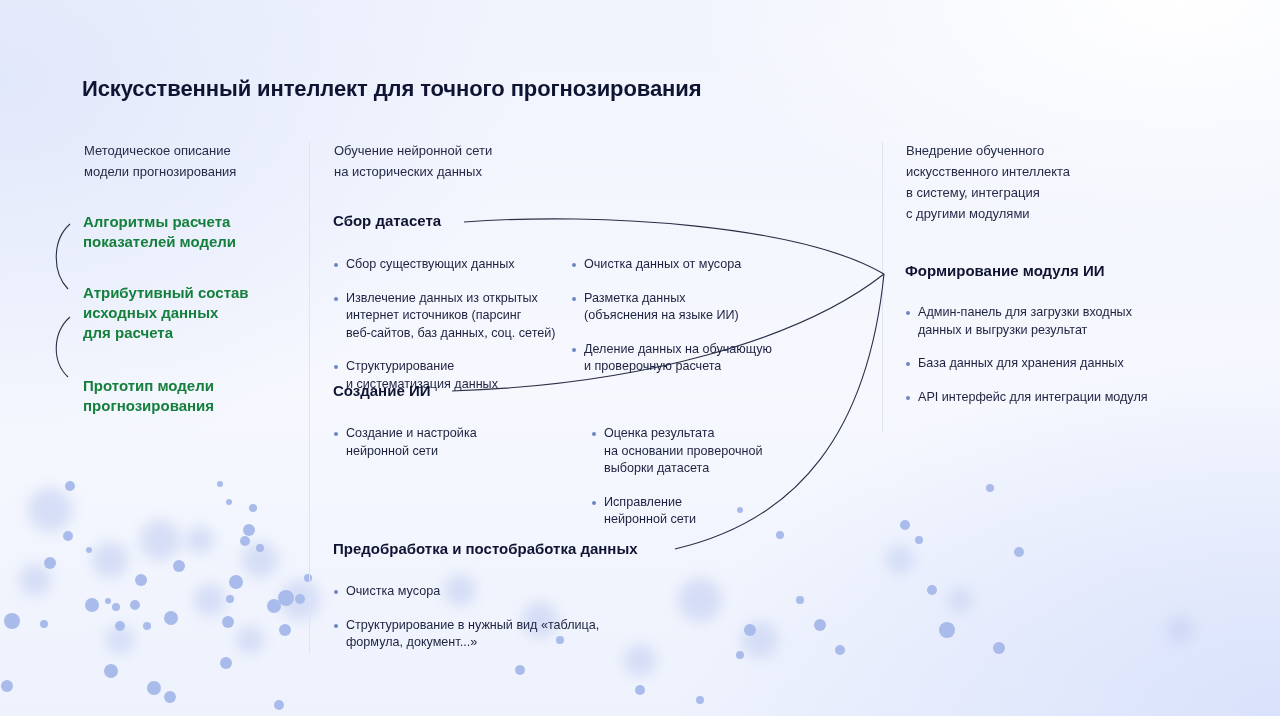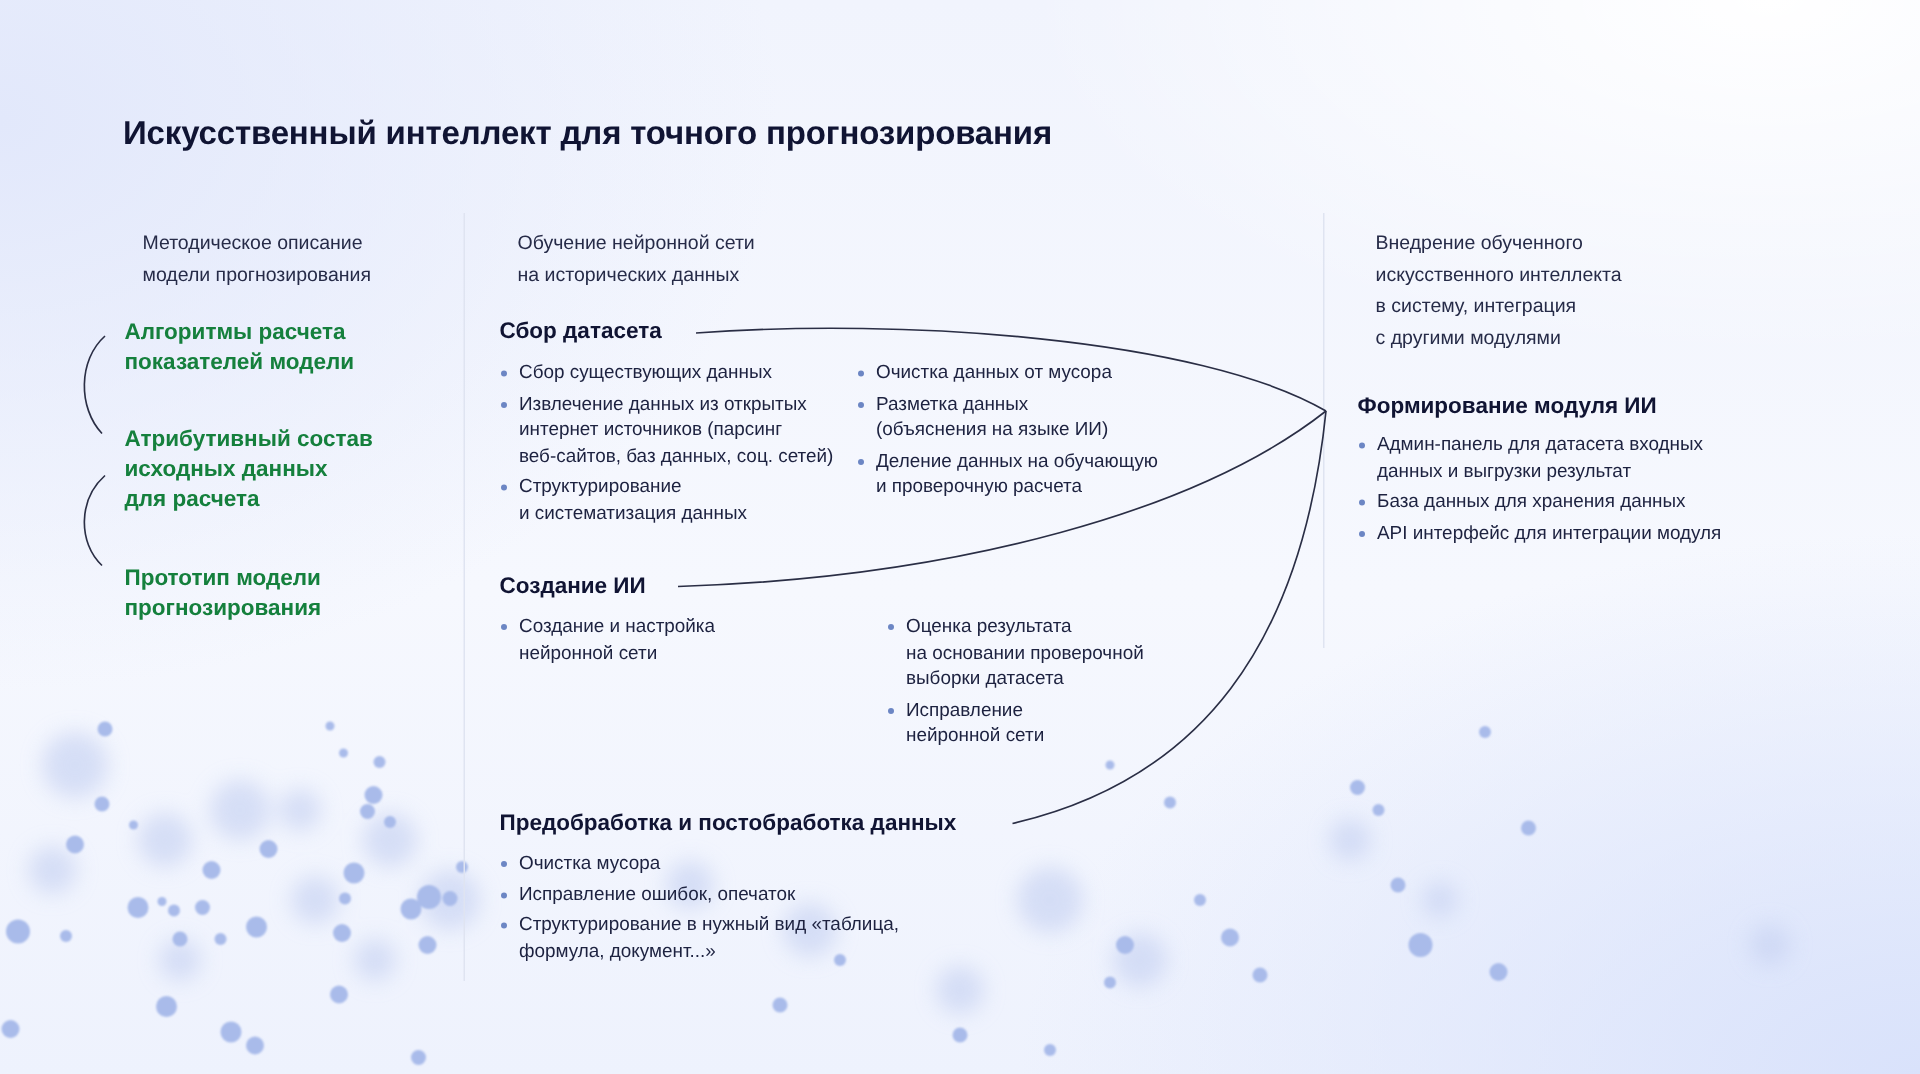--- a/index.html
+++ b/index.html
@@ -18,7 +18,7 @@
     position:absolute; left:82px; top:76px; margin:0;
     font-size:22px; font-weight:700; letter-spacing:-0.1px; color:#101433;
   }
-  .col-intro { position:absolute; font-size:13px; line-height:21px; color:#262b48; margin:12px; }
+  .col-intro { position:absolute; font-size:13px; line-height:21px; color:#262b48; margin:1px; }
   .divider { position:absolute; width:1px; background:#dfe4f1; }
   .left-item { position:absolute; left:83px; font-size:15px; font-weight:700; line-height:20px; color:#15803d; width:220px; }
   .section-title { position:absolute; font-size:15px; font-weight:700; color:#101433; margin:0; white-space:nowrap; }

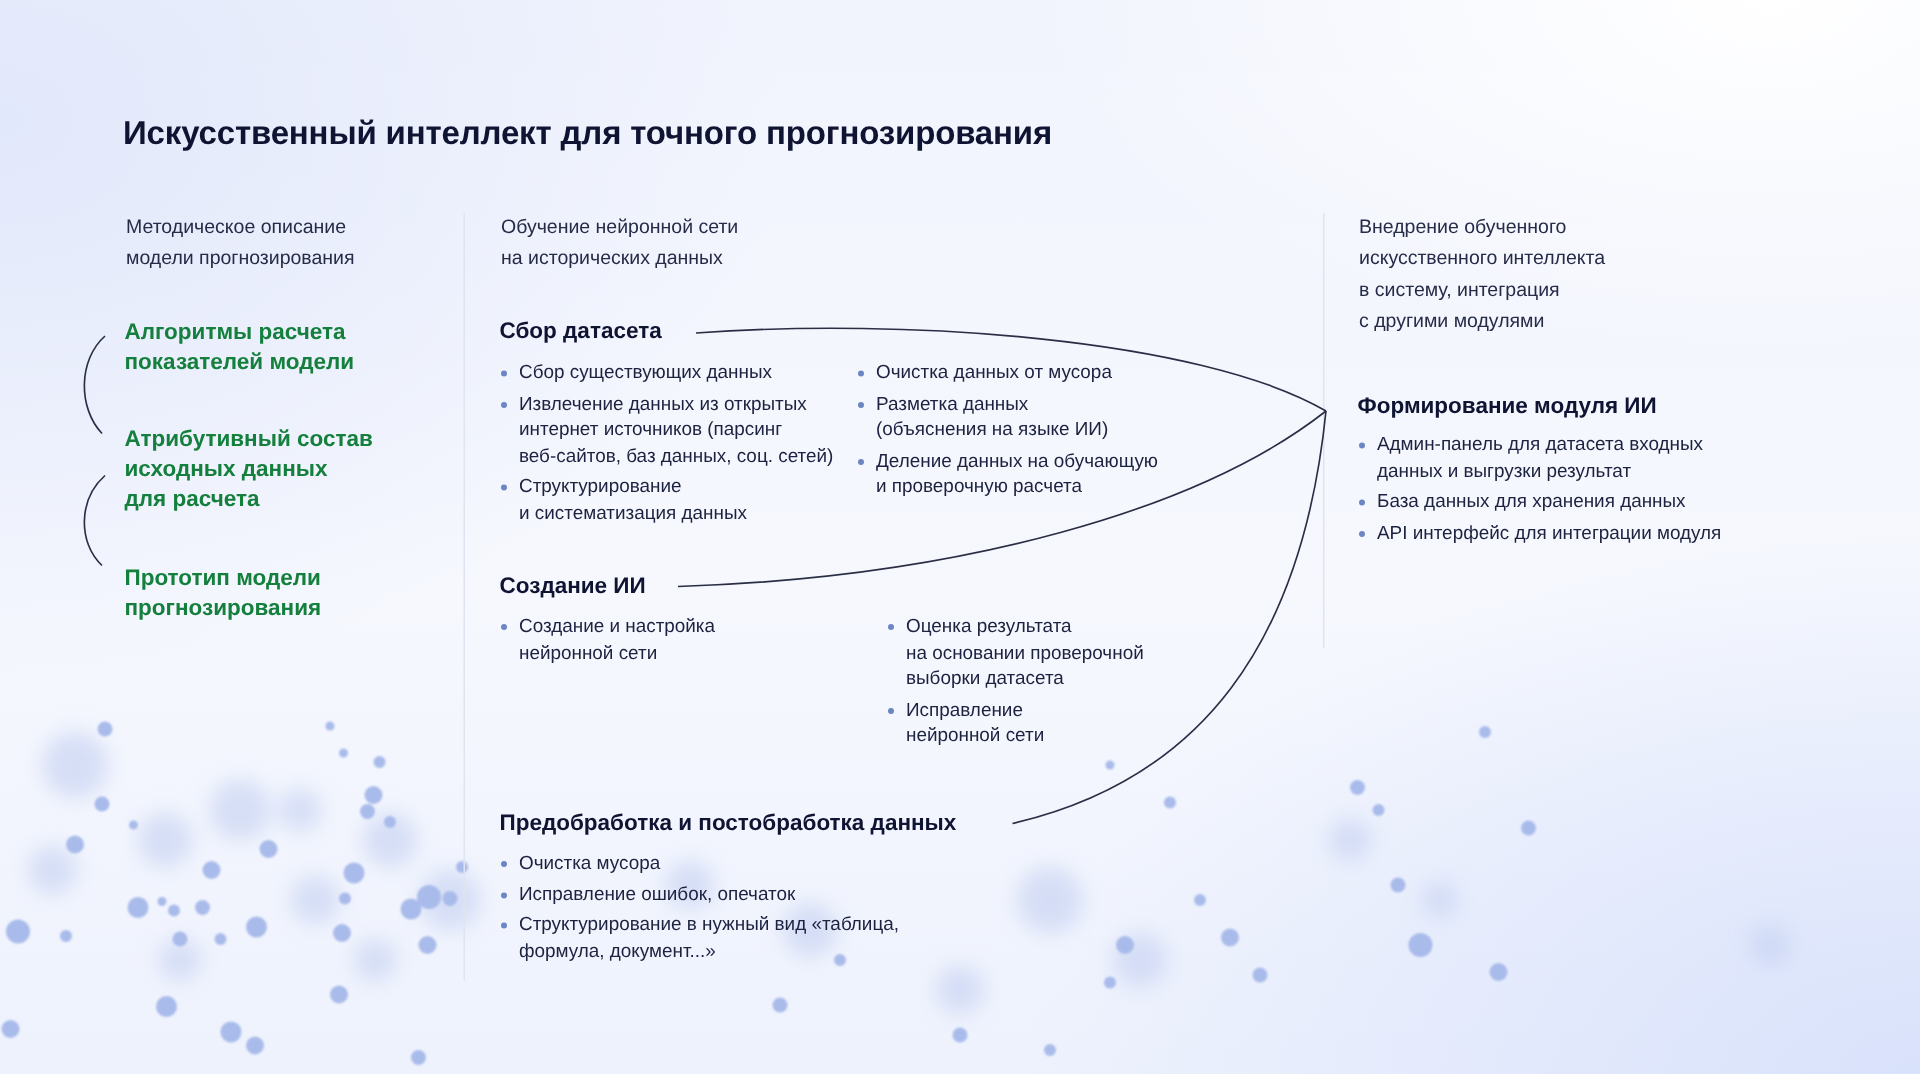--- a/index.html
+++ b/index.html
@@ -23,7 +23,7 @@
   .left-item { position:absolute; left:83px; font-size:15px; font-weight:700; line-height:20px; color:#15803d; width:220px; }
   .section-title { position:absolute; font-size:15px; font-weight:700; color:#101433; margin:0; white-space:nowrap; }
   ul.bl { position:absolute; list-style:none; margin:0; padding:0; font-size:12.6px; line-height:17.5px; color:#1d2240; }
-  ul.bl li { position:relative; padding-left:13px; margin-bottom:3px; }
+  ul.bl li { position:relative; padding-left:13px; margin-bottom:3px;margin-top:16px; }
   ul.bl li .dot { position:absolute; left:1px; top:7px; width:4px; height:4px; border-radius:50%; background:#6c86c4; }
   svg.lines { position:absolute; left:0; top:0; width:1280px; height:716px; pointer-events:none; }
 </style>

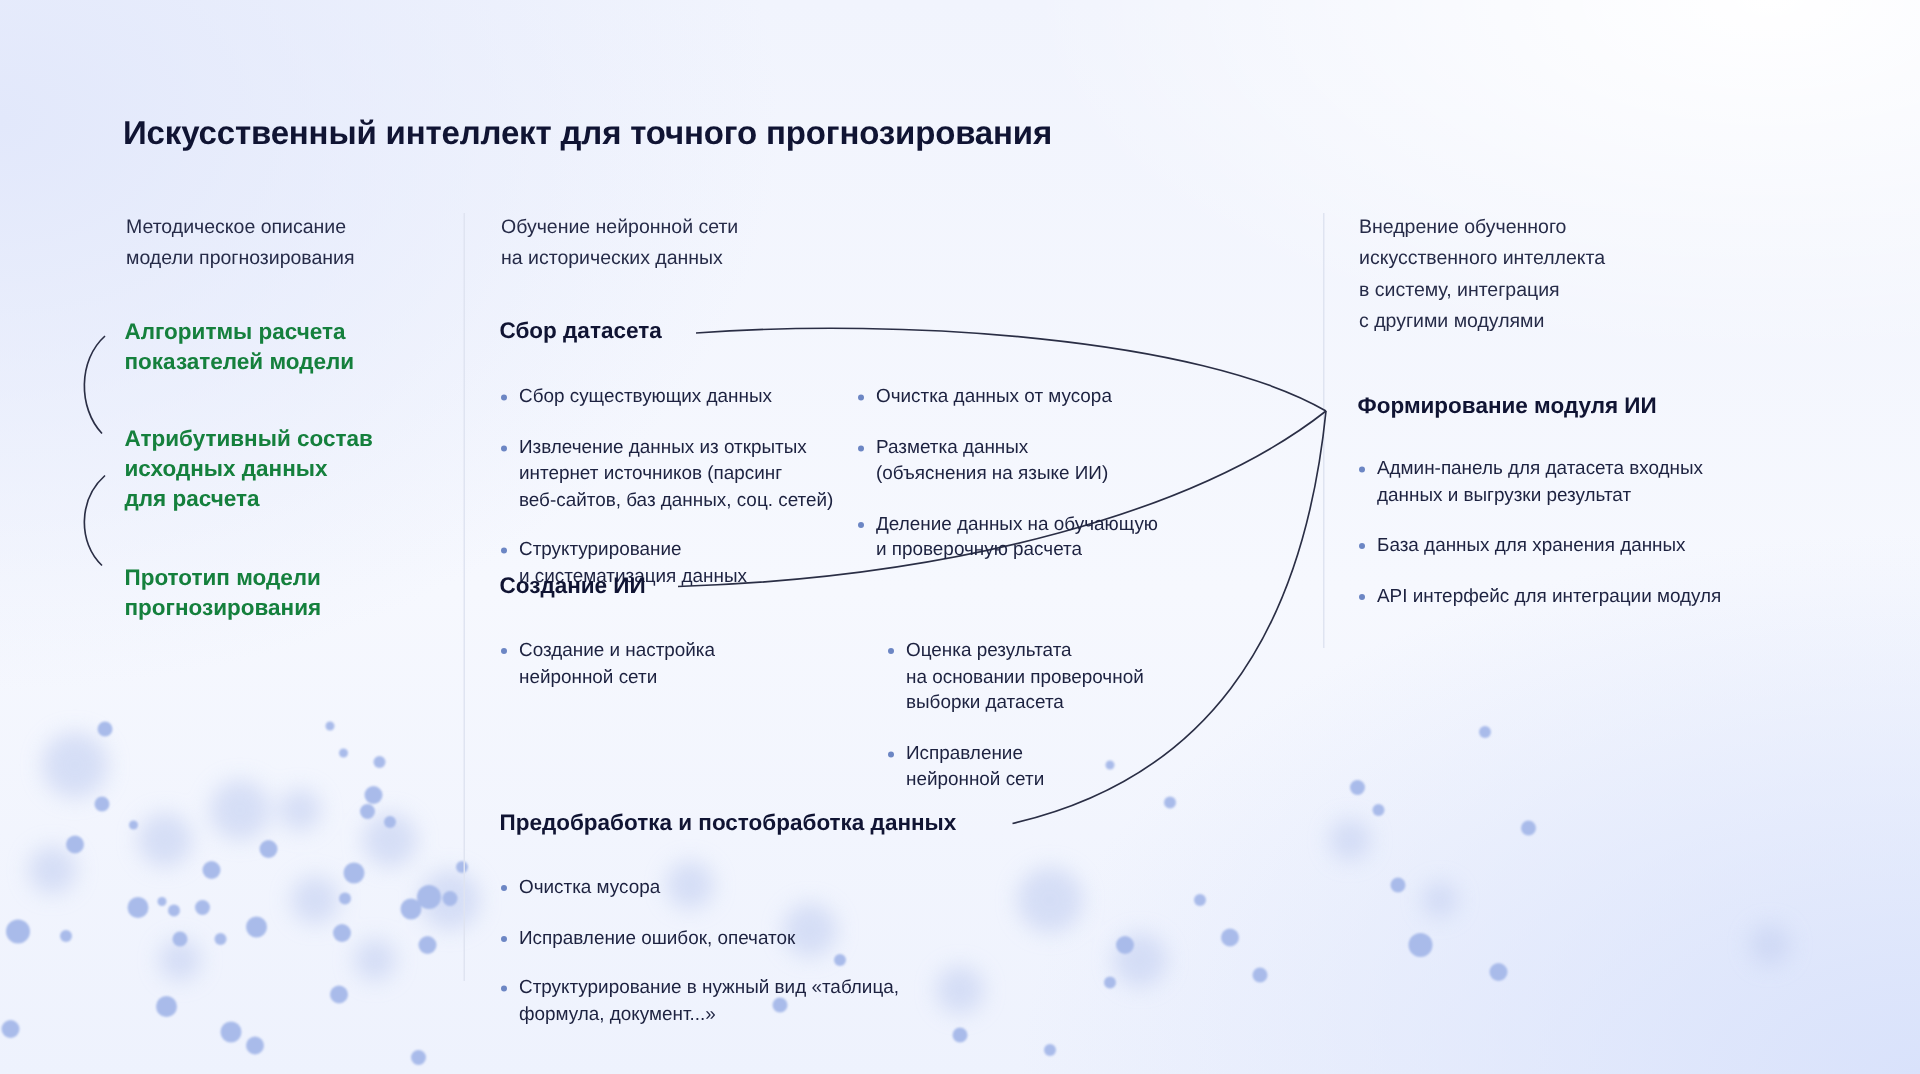--- a/index.html
+++ b/index.html
@@ -186,7 +186,7 @@
 </p>
 <h3 class="section-title" style="left:905px; top:262px;">Формирование модуля ИИ</h3>
 <ul class="bl" style="left:905px; top:288px; width:300px;">
-  <li><span class="dot"></span><span>Админ-панель для датасета входных</span><br><span>данных и выгрузки результат</span></li>
+  <li><span class="dot"></span><span>Админ-панель для загрузки входных</span><br><span>данных и выгрузки результат</span></li>
   <li><span class="dot"></span><span>База данных для хранения данных</span></li>
   <li><span class="dot"></span><span>API интерфейс для интеграции модуля</span></li>
 </ul>

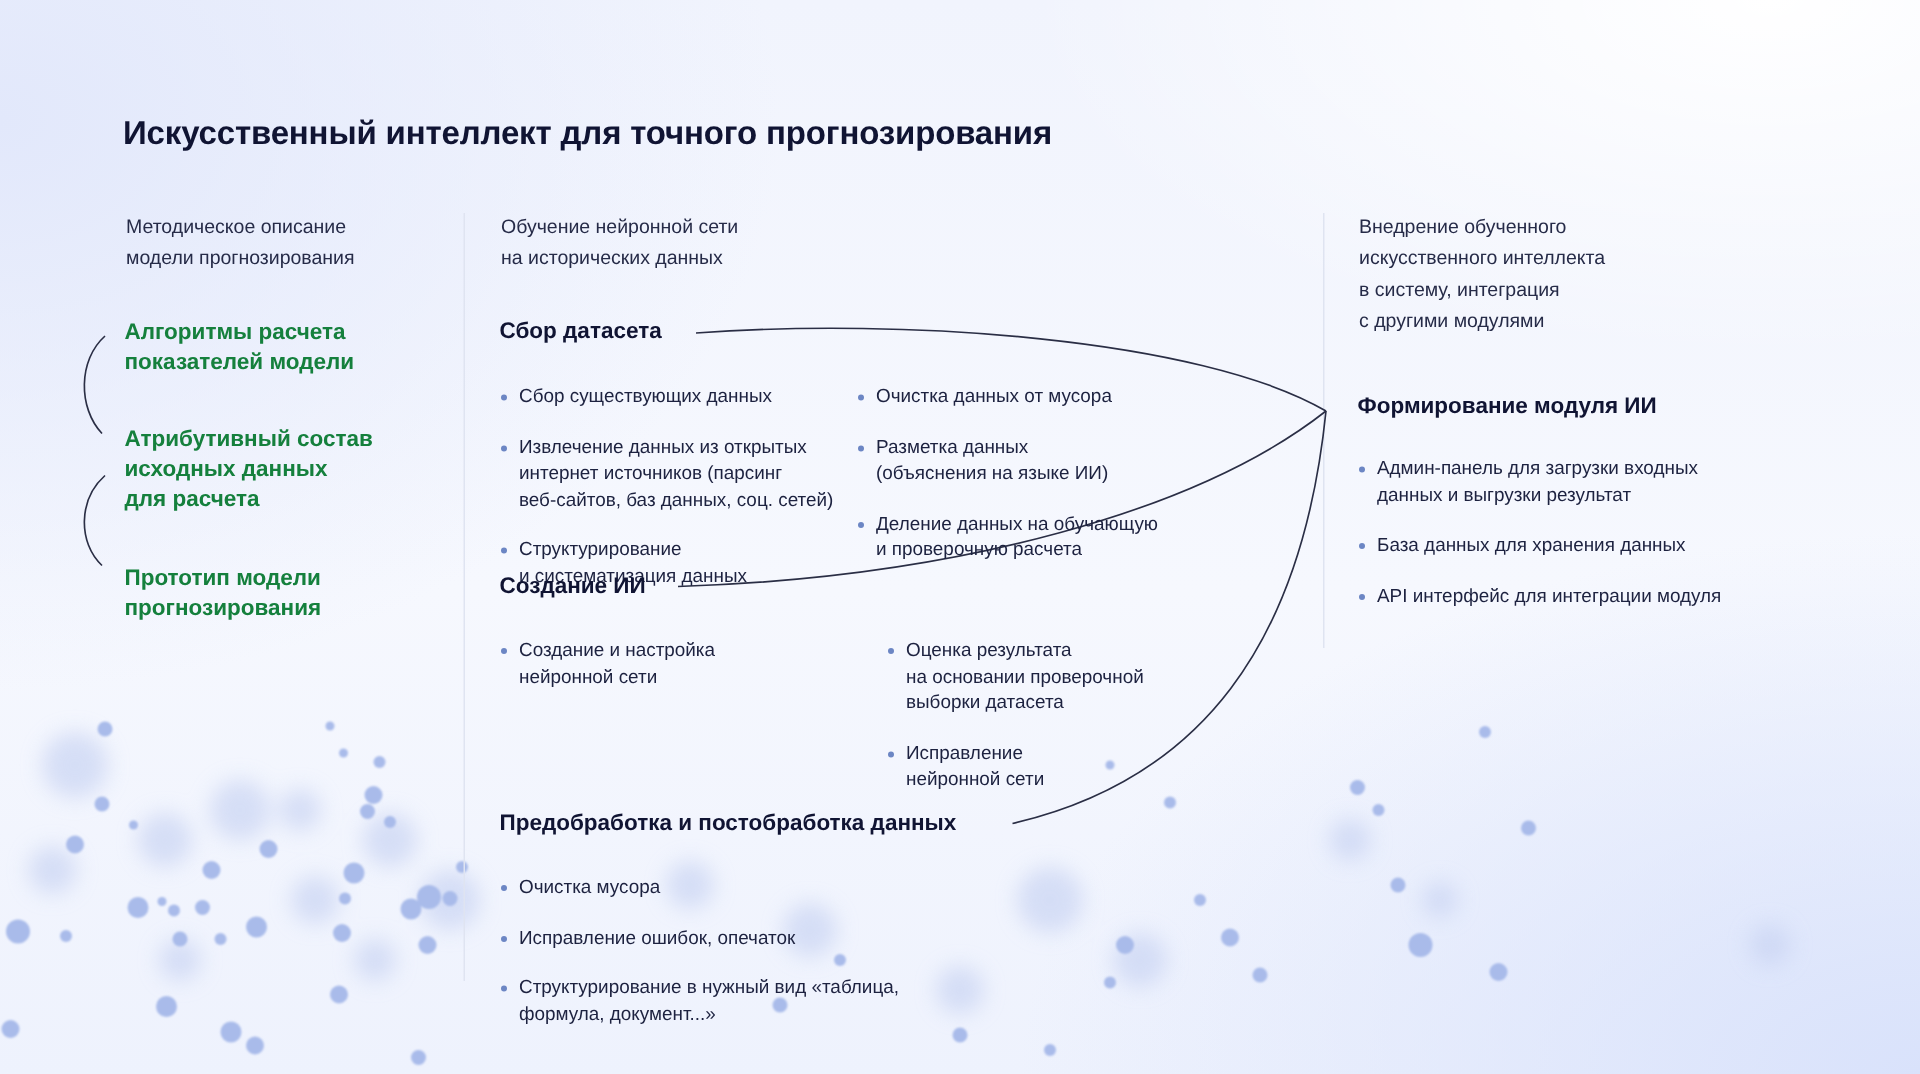--- a/index.html
+++ b/index.html
@@ -174,7 +174,6 @@
 <h3 class="section-title" style="left:333px; top:540px;">Предобработка и постобработка данных</h3>
 <ul class="bl" style="left:333px; top:567px; width:330px;">
   <li><span class="dot"></span><span>Очистка мусора</span></li>
-  <li><span class="dot"></span><span>Исправление ошибок, опечаток</span></li>
   <li><span class="dot"></span><span>Структурирование в нужный вид «таблица,</span><br><span>формула, документ...»</span></li>
 </ul>
 

